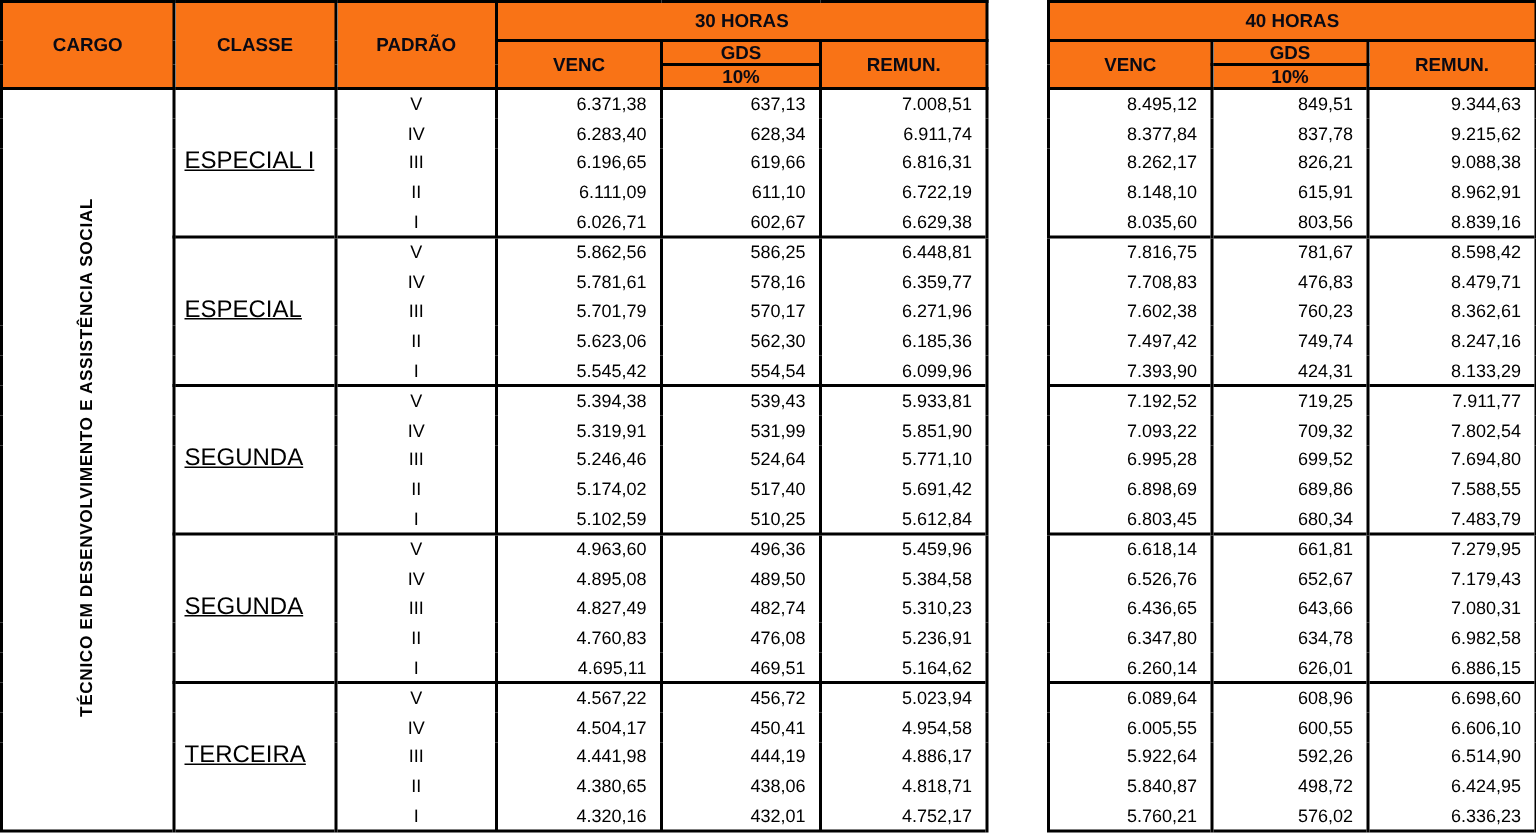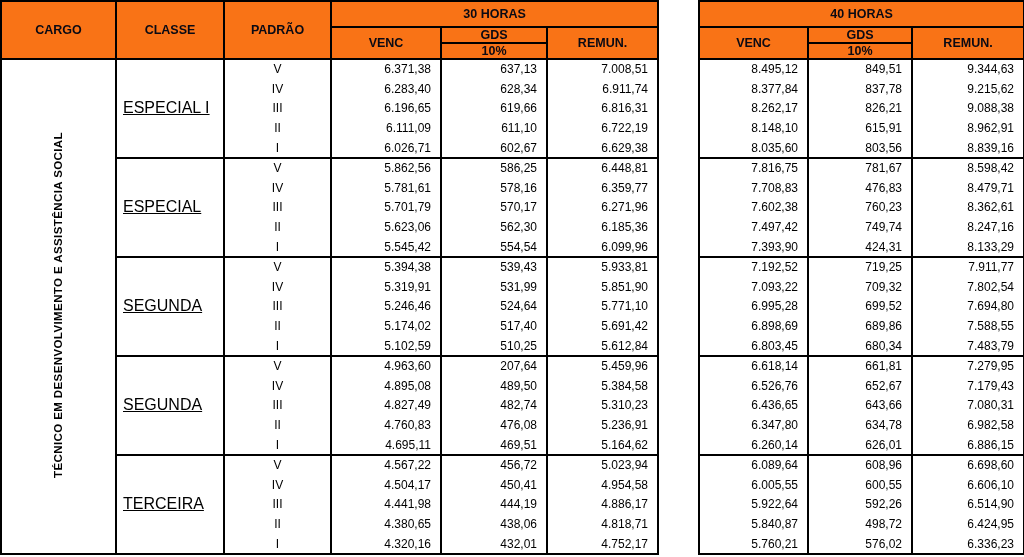--- a/index.html
+++ b/index.html
@@ -183,7 +183,7 @@
           <td class="classe" rowspan="5">SEGUNDA</td>
           <td class="padrao">V</td>
           <td class="num">4.963,60</td>
-          <td class="num">207,64</td>
+          <td class="num">496,36</td>
           <td class="num">5.459,96</td>
         </tr>
         <tr>

